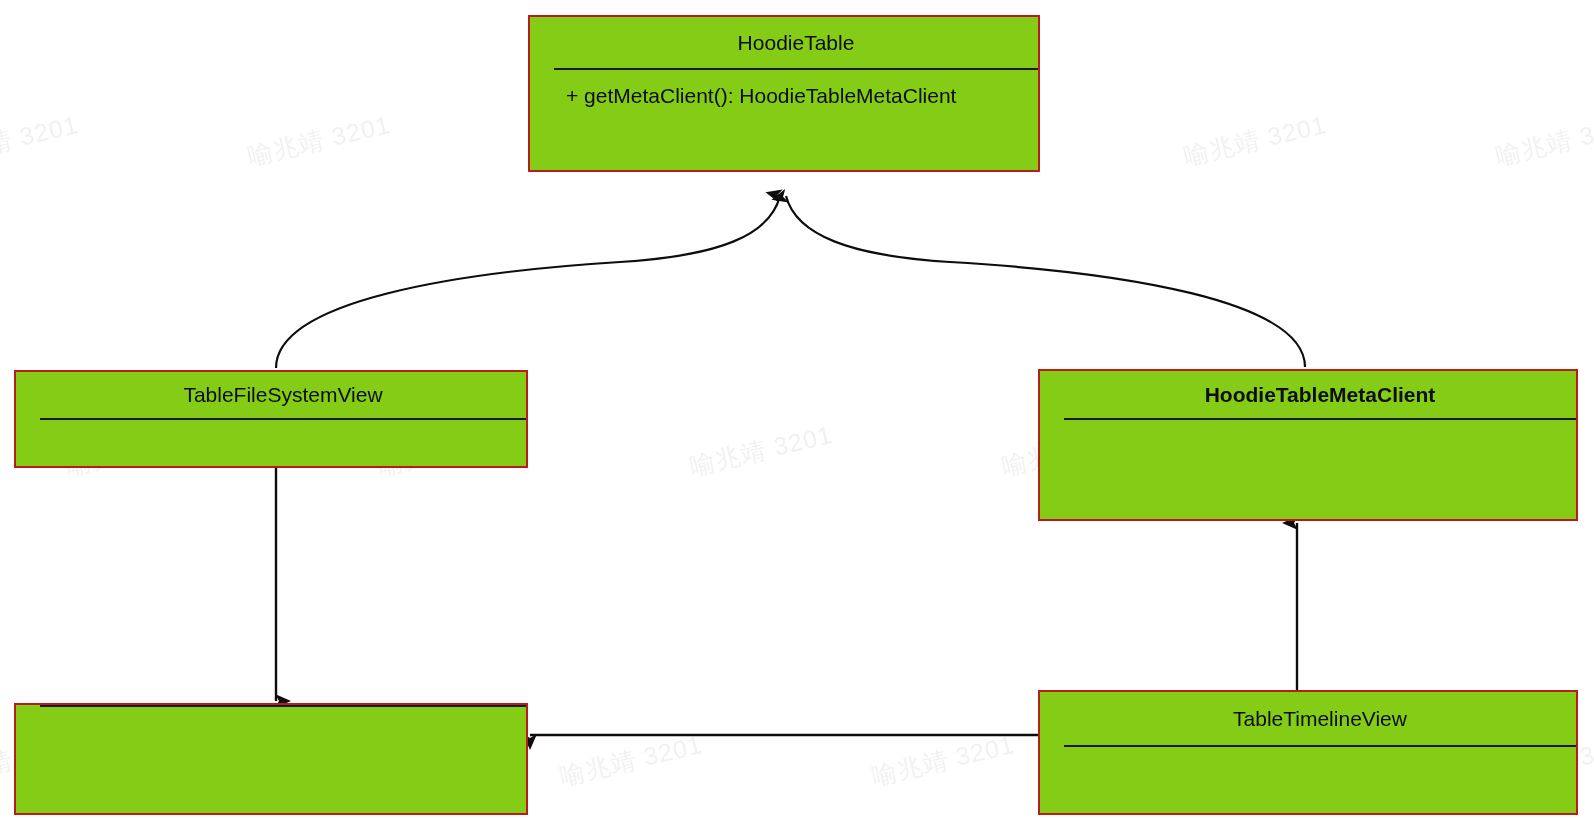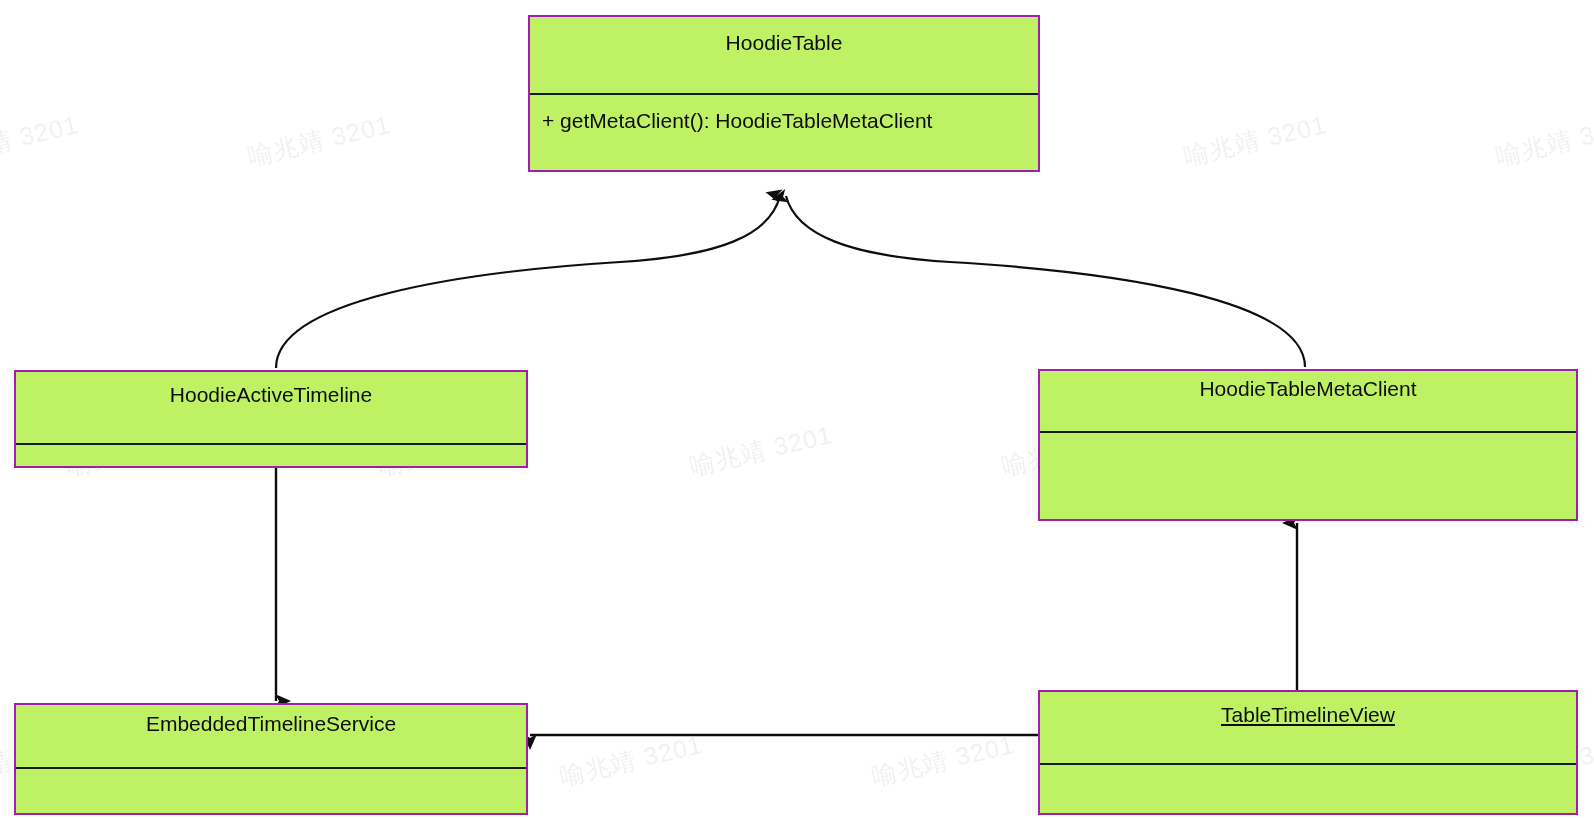--- a/index.html
+++ b/index.html
@@ -51,9 +51,10 @@
   .uml-class {
     position: absolute;
     box-sizing: border-box;
-    background: #bef264;
-    border: 2px solid #a21caf;
+    background: #84cc16;
+    border: 2px solid #b91c1c;
     z-index: 2;
+    padding-left: 24px;
   }
   .uml-name {
     box-sizing: border-box;

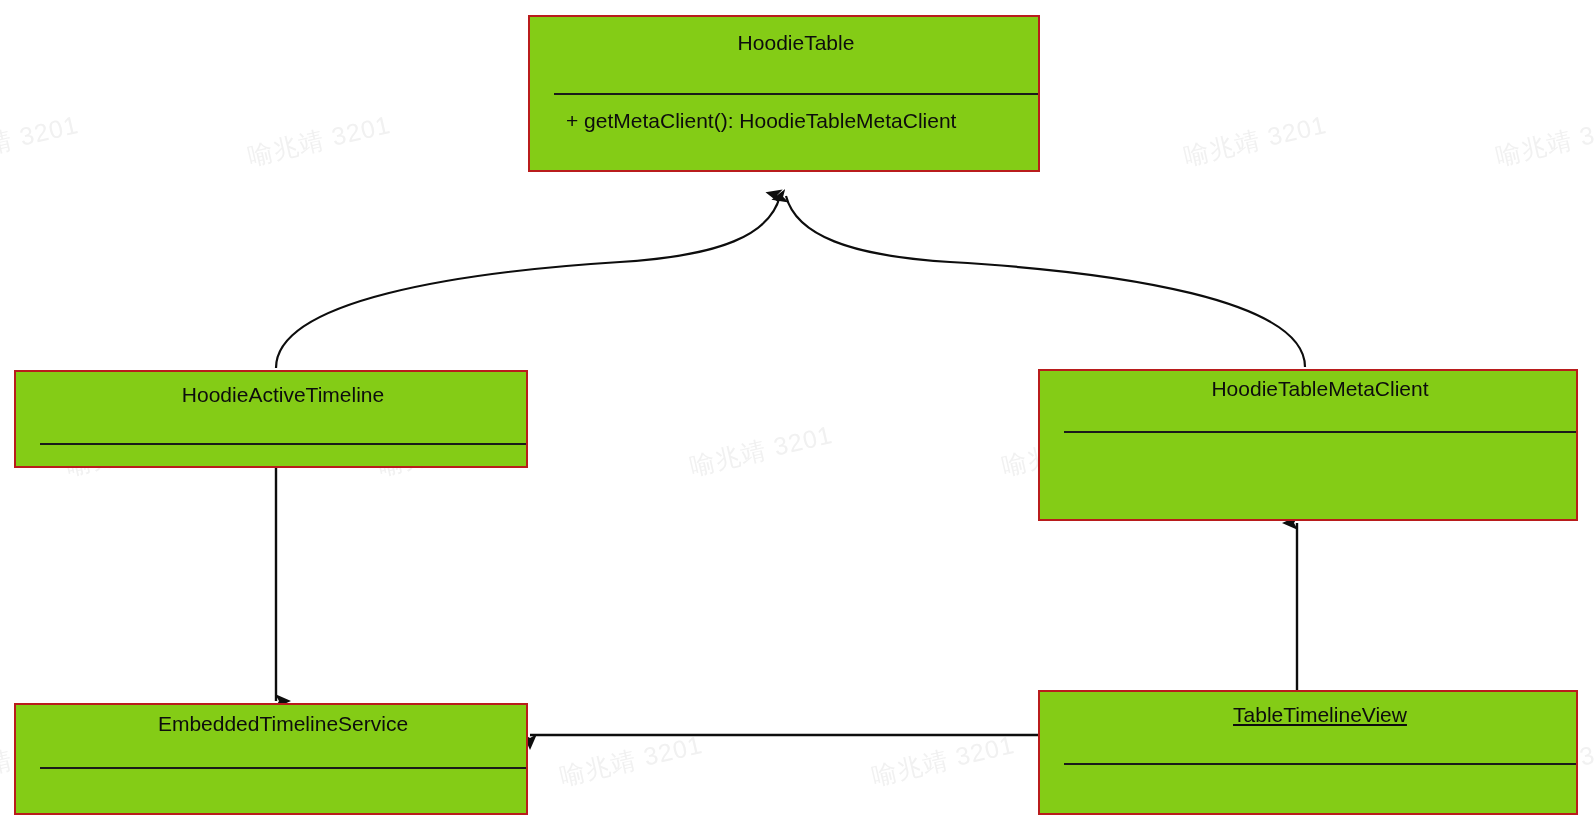--- a/index.html
+++ b/index.html
@@ -68,7 +68,6 @@
   .uml-compartment {
     box-sizing: border-box;
     border-top: 2px solid #1a1a1a;
-    margin-top: 25px;
   }
   .uml-member {
     box-sizing: border-box;

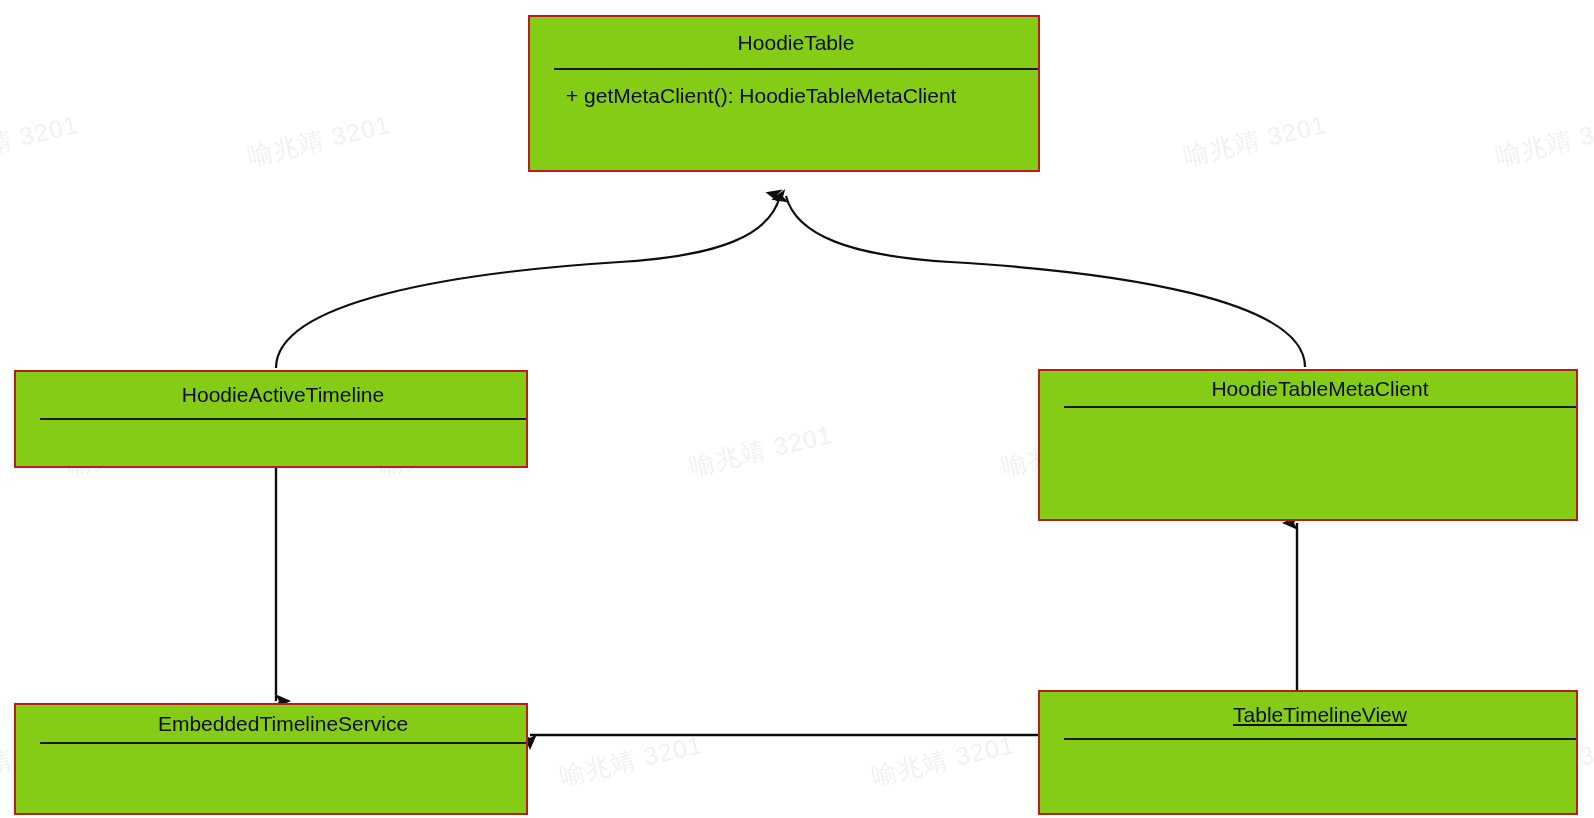--- a/index.html
+++ b/index.html
@@ -162,7 +162,7 @@
   </div>
 
   <div class="uml-class" id="box-table-file-system-view">
-    <div class="uml-name">HoodieActiveTimeline</div>
+    <div class="uml-name">TableFileSystemView</div>
     <div class="uml-compartment empty-compartment"></div>
   </div>
 

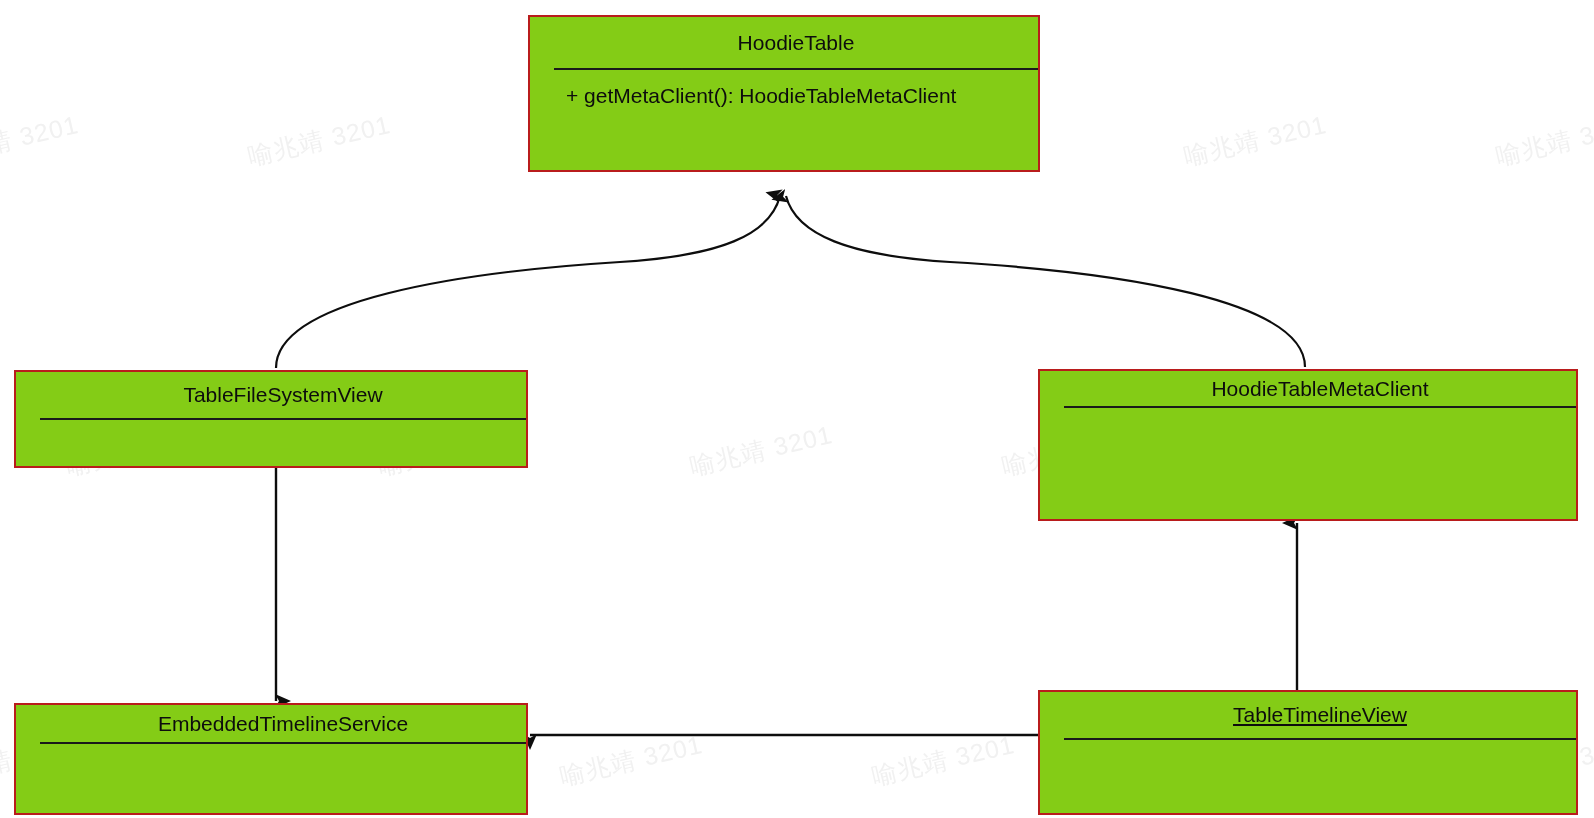--- a/index.html
+++ b/index.html
@@ -94,7 +94,7 @@
   #box-table-file-system-view .empty-compartment { height: 48px; }
 
   #box-hoodie-table-meta-client { left: 1038px; top: 369px; width: 540px; height: 152px; }
-  #box-hoodie-table-meta-client .uml-name { height: 35px; }
+  #box-hoodie-table-meta-client .uml-name { height: 47px; font-weight: bold; }
   #box-hoodie-table-meta-client .uml-member { height: 51px; }
 
   #box-embedded-timeline-service { left: 14px; top: 703px; width: 514px; height: 112px; }

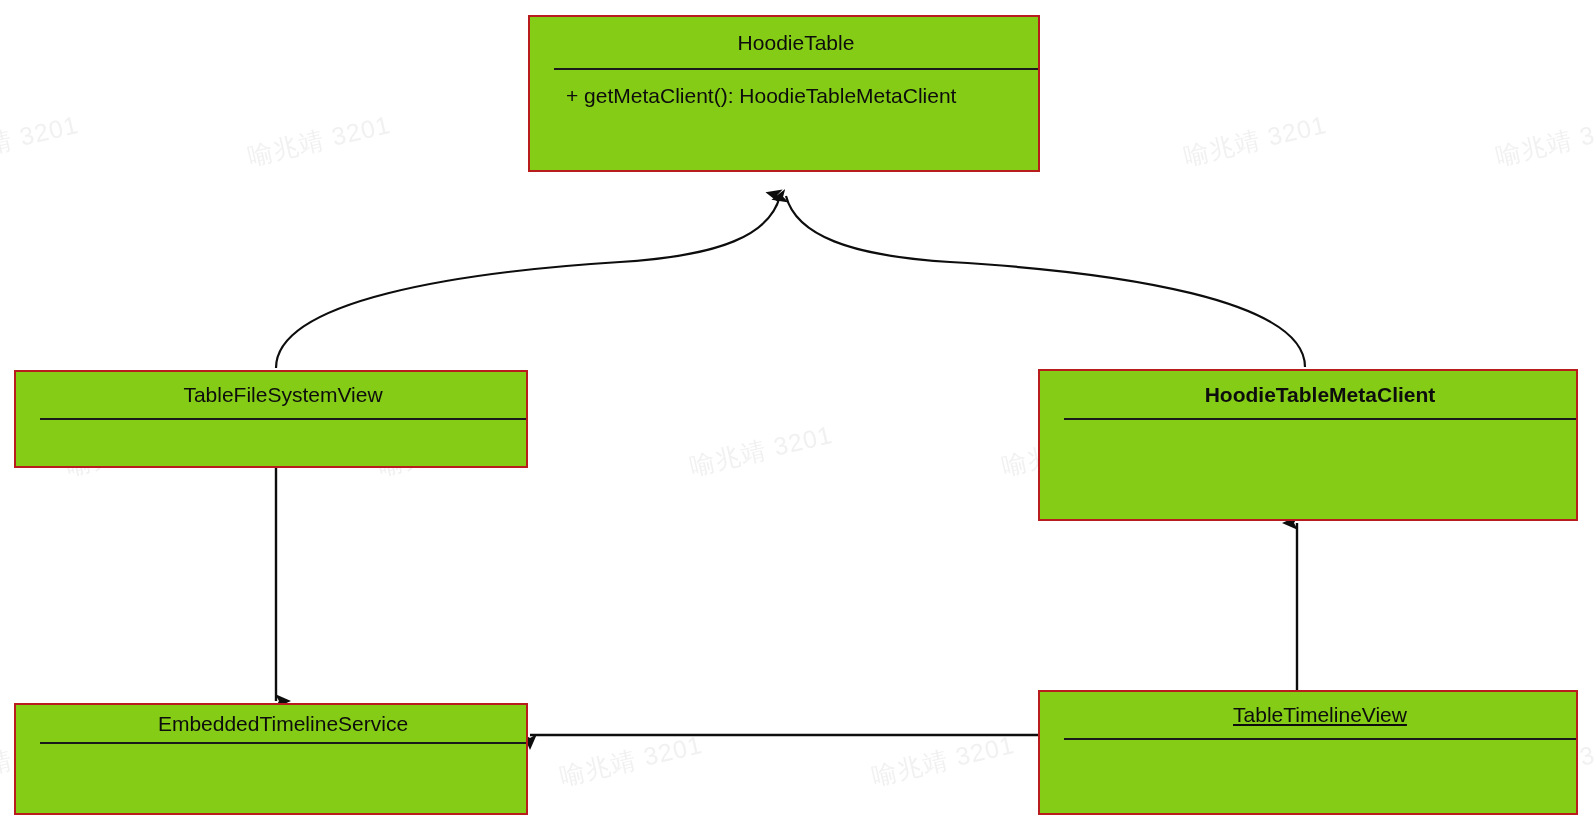--- a/index.html
+++ b/index.html
@@ -173,7 +173,6 @@
   </div>
 
   <div class="uml-class" id="box-embedded-timeline-service">
-    <div class="uml-name">EmbeddedTimelineService</div>
     <div class="uml-compartment empty-compartment"></div>
   </div>
 

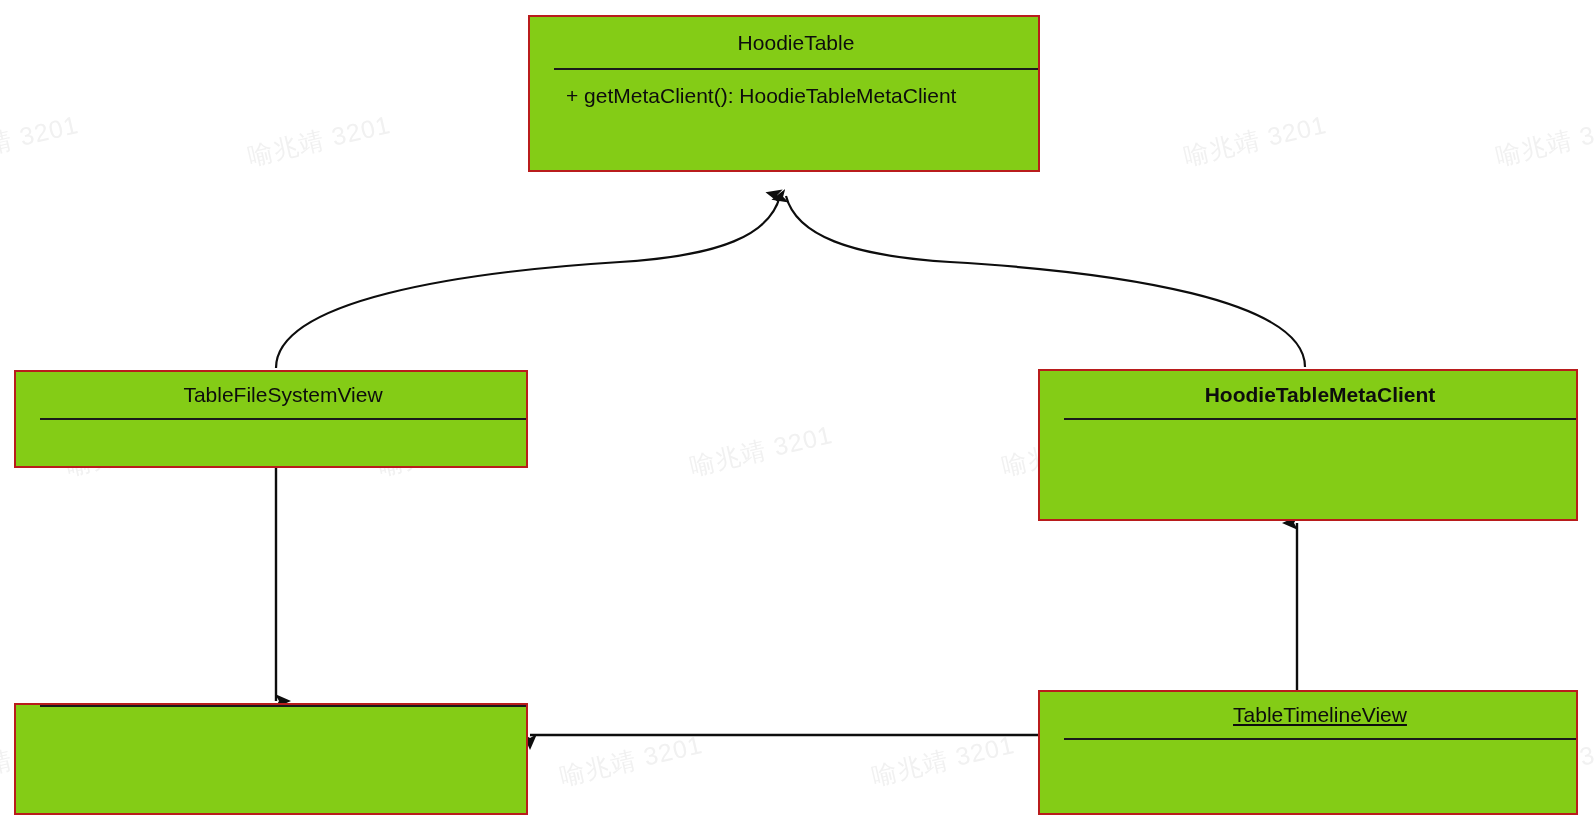--- a/index.html
+++ b/index.html
@@ -102,7 +102,7 @@
   #box-embedded-timeline-service .empty-compartment { height: 71px; }
 
   #box-table-timeline-view { left: 1038px; top: 690px; width: 540px; height: 125px; }
-  #box-table-timeline-view .uml-name { height: 46px; text-decoration: underline; }
+  #box-table-timeline-view .uml-name { height: 53px; }
   #box-table-timeline-view .empty-compartment { height: 78px; }
 </style>
 </head>

